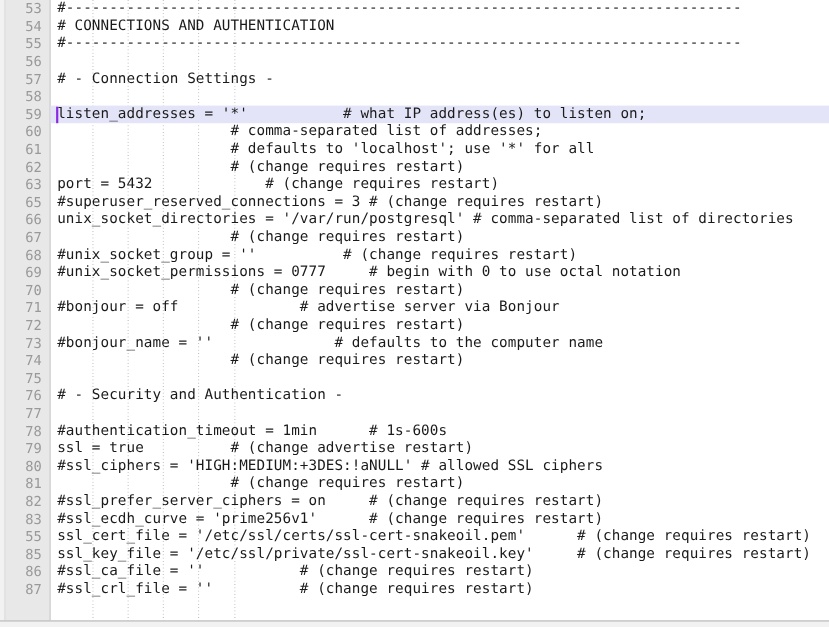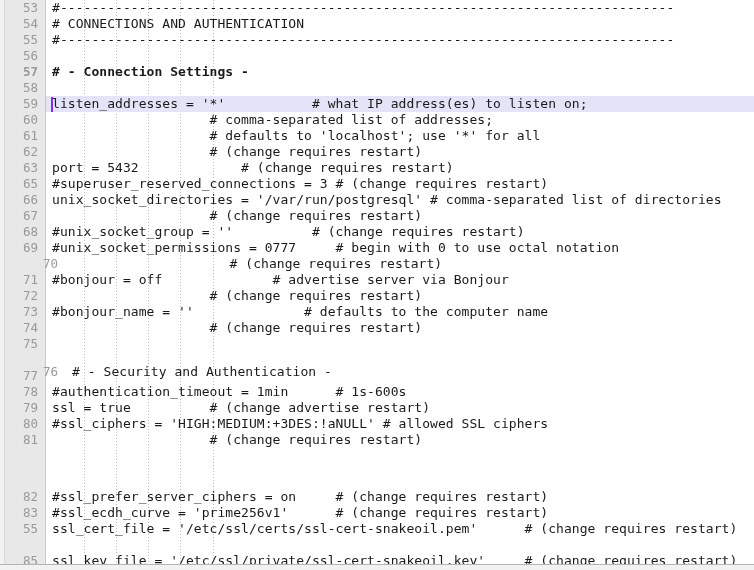--- a/index.html
+++ b/index.html
@@ -155,7 +155,7 @@
       <div class="line" style="top: 0px;"><span class="lnum">54</span><span class="code"># CONNECTIONS AND AUTHENTICATION</span></div>
       <div class="line" style="top: 0px;"><span class="lnum">55</span><span class="code">#------------------------------------------------------------------------------</span></div>
       <div class="line" style="top: 0px; padding-left: 22px;"><span class="lnum">56</span><span class="code"></span></div>
-      <div class="line" style="top: 0px; font-weight: bold;"><span class="lnum">57</span><span class="code"># - Connection Settings -</span></div>
+      <div class="line" style="top: 0px;"><span class="lnum">57</span><span class="code"># - Connection Settings -</span></div>
       <div class="line" style="top: 0px;"><span class="lnum">58</span><span class="code"></span></div>
       <div class="line" style="top: 0px;"><span class="lnum">59</span><span class="code">listen_addresses = '*'           # what IP address(es) to listen on;</span></div>
       <div class="line" style="top: 0px;"><span class="lnum">60</span><span class="code">                    # comma-separated list of addresses;</span></div>

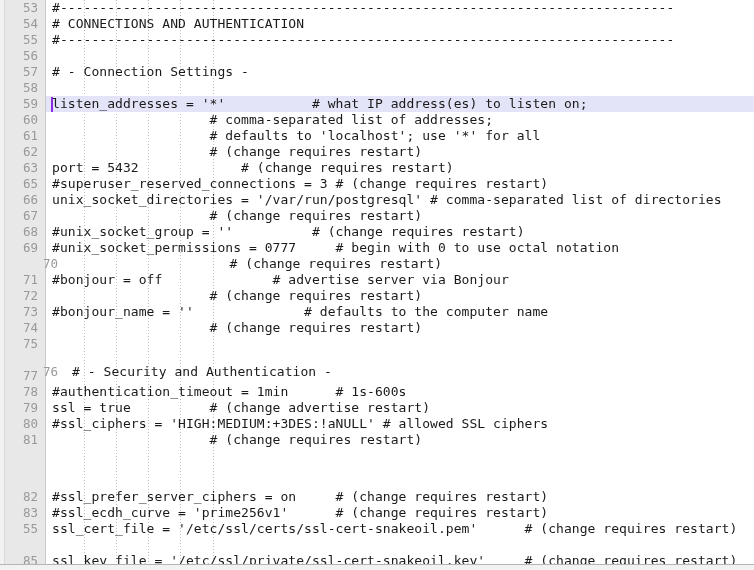--- a/index.html
+++ b/index.html
@@ -167,7 +167,7 @@
       <div class="line" style="top: 0px;"><span class="lnum">67</span><span class="code">                    # (change requires restart)</span></div>
       <div class="line" style="top: 0px;"><span class="lnum">68</span><span class="code">#unix_socket_group = ''          # (change requires restart)</span></div>
       <div class="line" style="top: 0px;"><span class="lnum">69</span><span class="code">#unix_socket_permissions = 0777     # begin with 0 to use octal notation</span></div>
-      <div class="line" style="top: 0px; margin-left: 20px;"><span class="lnum">70</span><span class="code">                    # (change requires restart)</span></div>
+      <div class="line" style="top: 0px;"><span class="lnum">70</span><span class="code">                    # (change requires restart)</span></div>
       <div class="line" style="top: 0px;"><span class="lnum">71</span><span class="code">#bonjour = off              # advertise server via Bonjour</span></div>
       <div class="line" style="top: 0px;"><span class="lnum">72</span><span class="code">                    # (change requires restart)</span></div>
       <div class="line" style="top: 0px;"><span class="lnum">73</span><span class="code">#bonjour_name = ''              # defaults to the computer name</span></div>

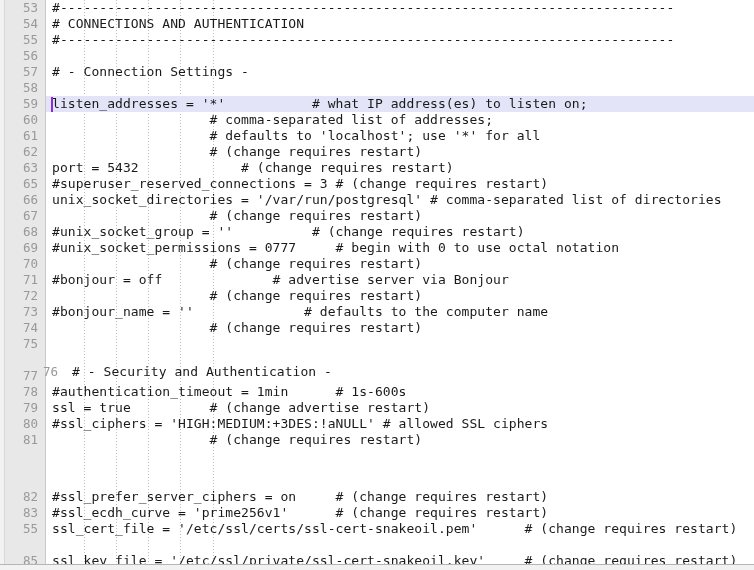--- a/index.html
+++ b/index.html
@@ -173,7 +173,7 @@
       <div class="line" style="top: 0px;"><span class="lnum">73</span><span class="code">#bonjour_name = ''              # defaults to the computer name</span></div>
       <div class="line" style="top: 0px;"><span class="lnum">74</span><span class="code">                    # (change requires restart)</span></div>
       <div class="line" style="top: 0px;"><span class="lnum">75</span><span class="code"></span></div>
-      <div class="line" style="top: 12px; margin-left: 20px;"><span class="lnum">76</span><span class="code"># - Security and Authentication -</span></div>
+      <div class="line" style="top: 0px;"><span class="lnum">76</span><span class="code"># - Security and Authentication -</span></div>
       <div class="line" style="top: 0px;"><span class="lnum">77</span><span class="code"></span></div>
       <div class="line" style="top: 0px;"><span class="lnum">78</span><span class="code">#authentication_timeout = 1min      # 1s-600s</span></div>
       <div class="line" style="top: 0px; padding-left: 24px;"><span class="lnum">79</span><span class="code">ssl = true          # (change advertise restart)</span></div>

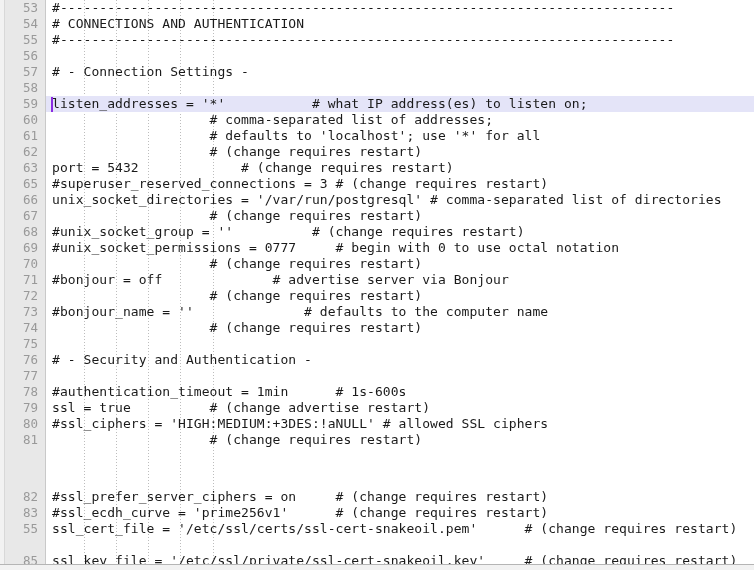--- a/index.html
+++ b/index.html
@@ -179,7 +179,7 @@
       <div class="line" style="top: 0px; padding-left: 24px;"><span class="lnum">79</span><span class="code">ssl = true          # (change advertise restart)</span></div>
       <div class="line" style="top: 0px;"><span class="lnum">80</span><span class="code">#ssl_ciphers = 'HIGH:MEDIUM:+3DES:!aNULL' # allowed SSL ciphers</span></div>
       <div class="line" style="top: 0px;"><span class="lnum">81</span><span class="code">                    # (change requires restart)</span></div>
-      <div class="line" style="top: 0px; margin-top: 41px;"><span class="lnum">82</span><span class="code">#ssl_prefer_server_ciphers = on     # (change requires restart)</span></div>
+      <div class="line" style="top: 0px;"><span class="lnum">82</span><span class="code">#ssl_prefer_server_ciphers = on     # (change requires restart)</span></div>
       <div class="line" style="top: 0px;"><span class="lnum">83</span><span class="code">#ssl_ecdh_curve = 'prime256v1'      # (change requires restart)</span></div>
       <div class="line" style="top: 0px;"><span class="lnum">55</span><span class="code">ssl_cert_file = '/etc/ssl/certs/ssl-cert-snakeoil.pem'      # (change requires restart)</span></div>
       <div class="line" style="top: 0px; margin-top: 16px;"><span class="lnum">85</span><span class="code">ssl_key_file = '/etc/ssl/private/ssl-cert-snakeoil.key'     # (change requires restart)</span></div>

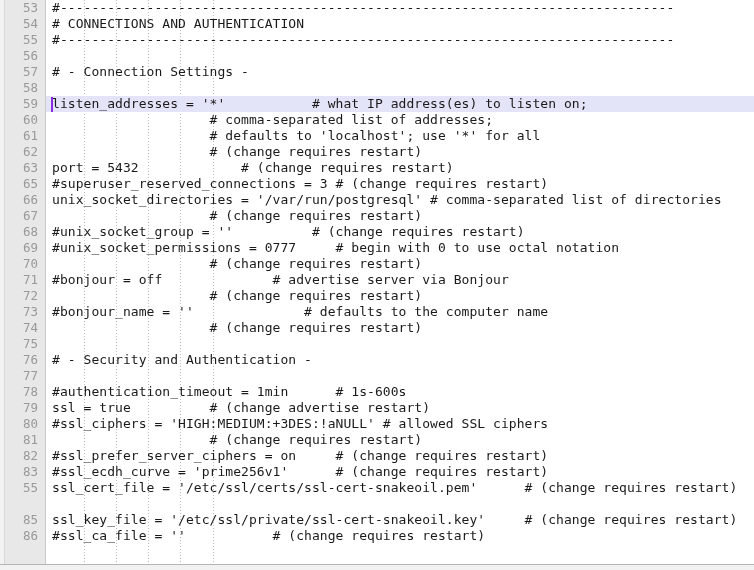--- a/index.html
+++ b/index.html
@@ -182,7 +182,7 @@
       <div class="line" style="top: 0px;"><span class="lnum">82</span><span class="code">#ssl_prefer_server_ciphers = on     # (change requires restart)</span></div>
       <div class="line" style="top: 0px;"><span class="lnum">83</span><span class="code">#ssl_ecdh_curve = 'prime256v1'      # (change requires restart)</span></div>
       <div class="line" style="top: 0px;"><span class="lnum">55</span><span class="code">ssl_cert_file = '/etc/ssl/certs/ssl-cert-snakeoil.pem'      # (change requires restart)</span></div>
-      <div class="line" style="top: 0px; margin-top: 16px;"><span class="lnum">85</span><span class="code">ssl_key_file = '/etc/ssl/private/ssl-cert-snakeoil.key'     # (change requires restart)</span></div>
+      <div class="line" style="top: 0px;"><span class="lnum">85</span><span class="code">ssl_key_file = '/etc/ssl/private/ssl-cert-snakeoil.key'     # (change requires restart)</span></div>
       <div class="line" style="top: 0px;"><span class="lnum">86</span><span class="code">#ssl_ca_file = ''           # (change requires restart)</span></div>
     </div>
 

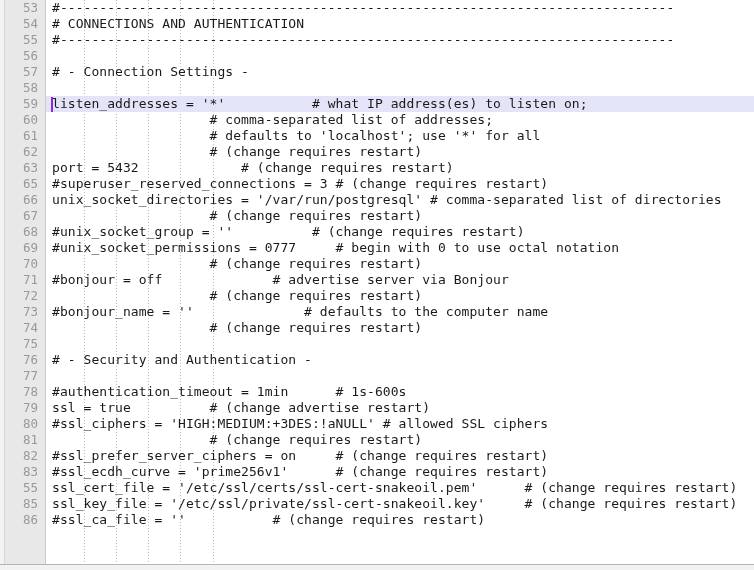--- a/index.html
+++ b/index.html
@@ -184,6 +184,7 @@
       <div class="line" style="top: 0px;"><span class="lnum">55</span><span class="code">ssl_cert_file = '/etc/ssl/certs/ssl-cert-snakeoil.pem'      # (change requires restart)</span></div>
       <div class="line" style="top: 0px;"><span class="lnum">85</span><span class="code">ssl_key_file = '/etc/ssl/private/ssl-cert-snakeoil.key'     # (change requires restart)</span></div>
       <div class="line" style="top: 0px;"><span class="lnum">86</span><span class="code">#ssl_ca_file = ''           # (change requires restart)</span></div>
+      <div class="line" style="top: 0px;"><span class="lnum">87</span><span class="code">#ssl_crl_file = ''          # (change requires restart)</span></div>
     </div>
 
   <div class="caret" style="top: 97px; background: rgb(138, 43, 226);"></div>

